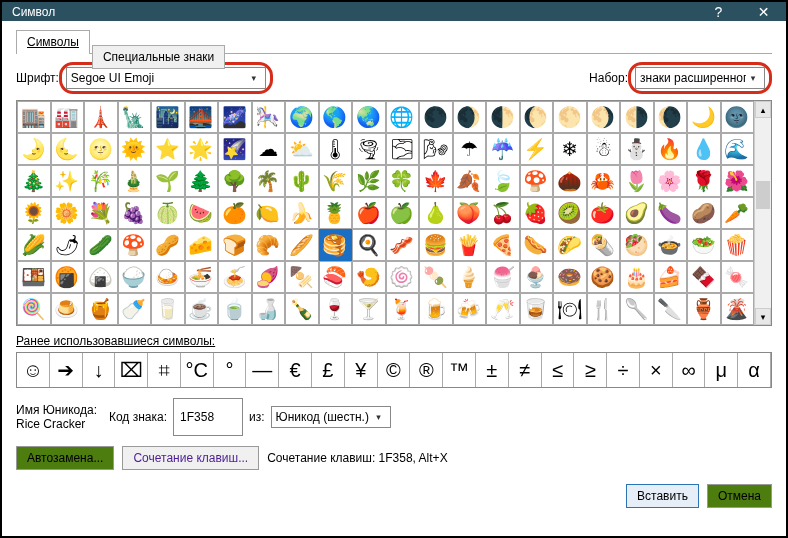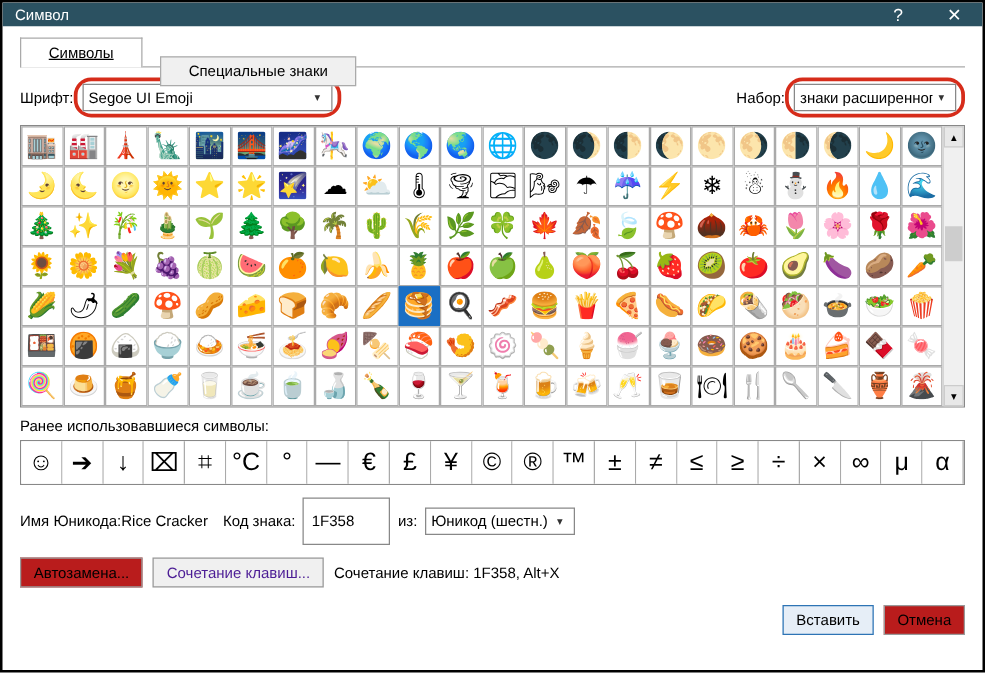--- a/index.html
+++ b/index.html
@@ -9,7 +9,7 @@
 .titlebar .btn{width:45px;height:30px;display:flex;align-items:center;justify-content:center;color:#fff;font-size:14px}
 .content{padding:8px 14px 14px}
 .tabs{display:flex;border-bottom:1px solid #aaa;margin-bottom:8px}
-.tab{padding:4px 22px;border:1px solid #aaa;border-bottom:none;background:#fff;margin-right:14px;position:relative;top:1px}
+.tab{padding:4px 10px;border:1px solid #aaa;border-bottom:none;background:#fff;margin-right:2px;position:relative;top:1px}
 .tab.inactive{background:#f0f0f0;border-bottom:1px solid #aaa;top:16px}
 .row{display:flex;align-items:center;margin-bottom:6px;gap:0}
 .row .grow{flex:1}

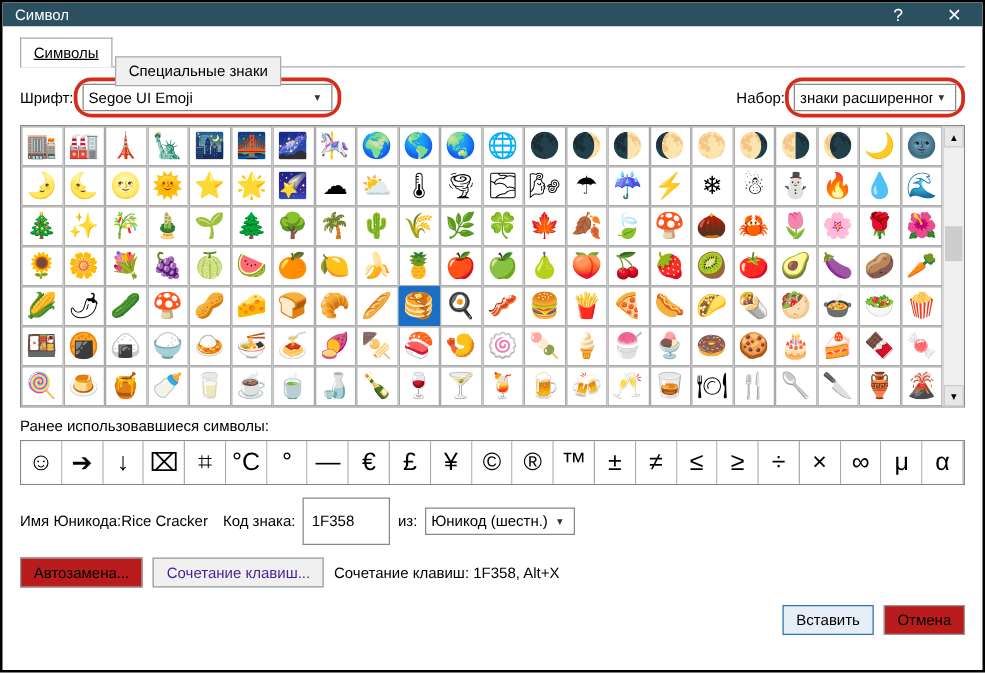--- a/index.html
+++ b/index.html
@@ -28,7 +28,7 @@
 .scrollbar .track{flex:1}
 .scrollbar{display:flex;flex-direction:column}
 .scrollbar .thumb{position:absolute;top:80px;left:1px;right:1px;height:28px;background:#cdcdcd}
-.recent-label{margin:8px 0 4px;}
+.recent-label{margin:8px 0 4px;text-decoration:underline}
 .recent{display:flex;border:1px solid #888}
 .rcell{border-right:1px solid #aaa;height:34px;width:34px;display:flex;align-items:center;justify-content:center;font-size:20px;background:#fff}
 .info-row{display:flex;align-items:center;margin-top:10px;gap:6px}

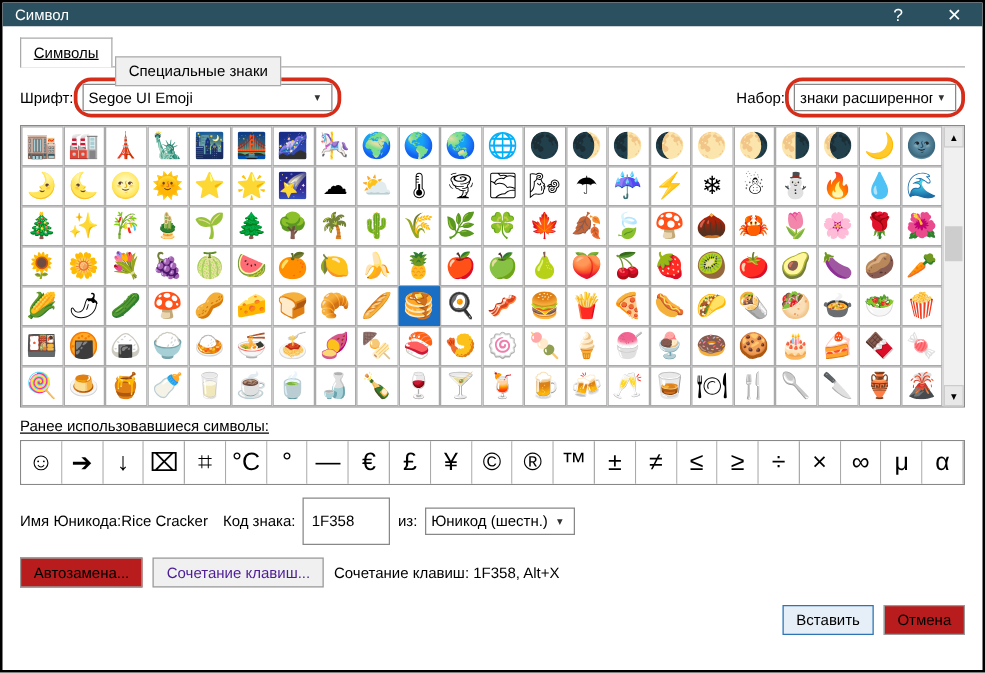--- a/index.html
+++ b/index.html
@@ -32,7 +32,7 @@
 .recent{display:flex;border:1px solid #888}
 .rcell{border-right:1px solid #aaa;height:34px;width:34px;display:flex;align-items:center;justify-content:center;font-size:20px;background:#fff}
 .info-row{display:flex;align-items:center;margin-top:10px;gap:6px}
-.name-block{display:flex;}
+.name-block{display:flex;flex-direction:column}
 .input{border:1px solid #888;background:#fff;height:22px;padding:18px 6px;display:flex;align-items:center}
 .input.code{width:70px}
 .btns-row{display:flex;align-items:center;margin-top:10px;gap:8px}

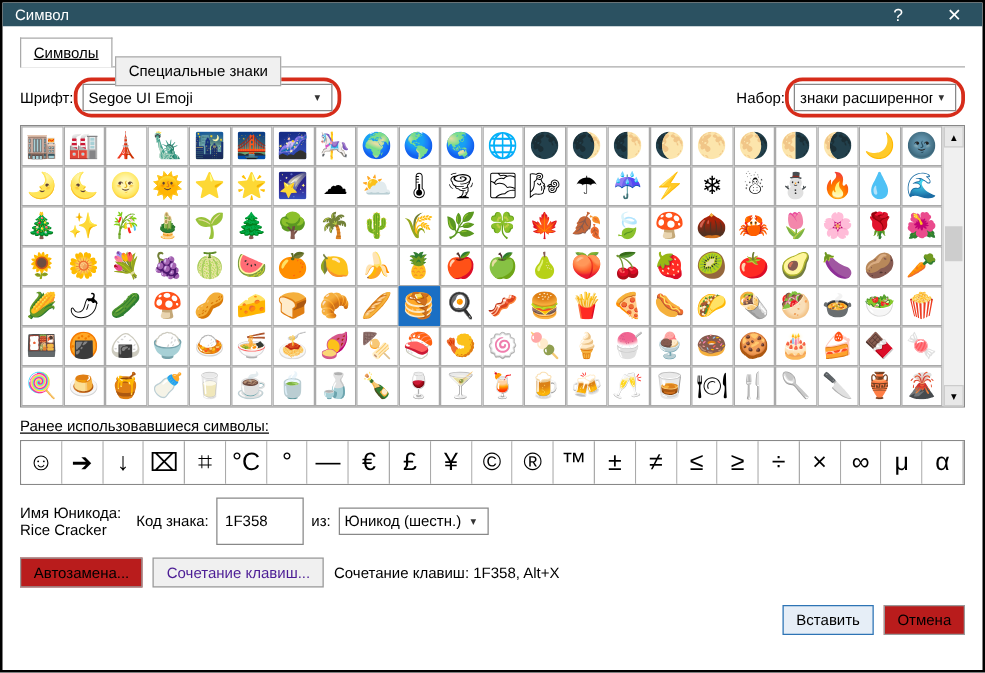--- a/index.html
+++ b/index.html
@@ -36,7 +36,7 @@
 .input{border:1px solid #888;background:#fff;height:22px;padding:18px 6px;display:flex;align-items:center}
 .input.code{width:70px}
 .btns-row{display:flex;align-items:center;margin-top:10px;gap:8px}
-.pushbtn{border:1px solid #999;background:#b91c1c;height:24px;padding:0 10px;display:flex;align-items:center}
+.pushbtn{border:1px solid #999;background:#4d7c0f;height:24px;padding:0 10px;display:flex;align-items:center}
 .pushbtn.dis{color:#4c1d95;background:#f0f0f0}
 .pushbtn.primary{border:1px solid #2d74b5;background:#e6eef7}
 .footer{display:flex;justify-content:flex-end;gap:8px;margin-top:14px}

